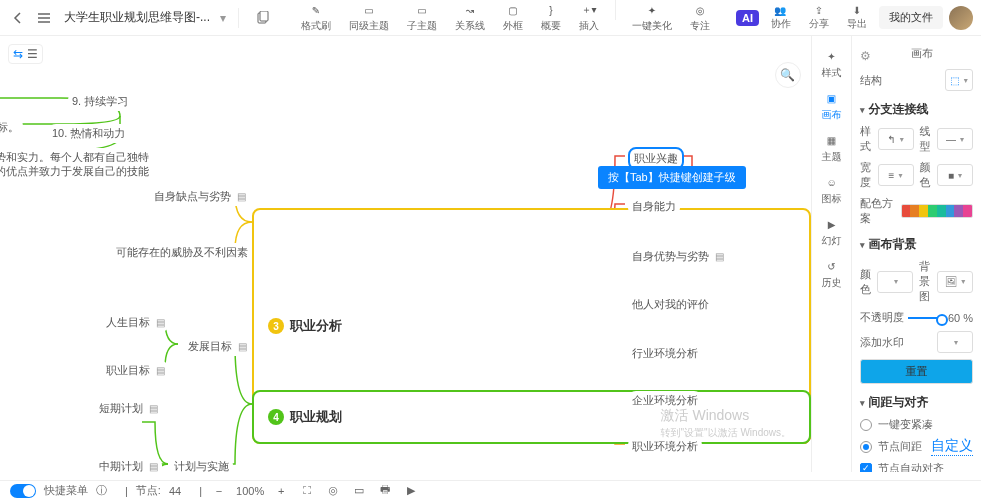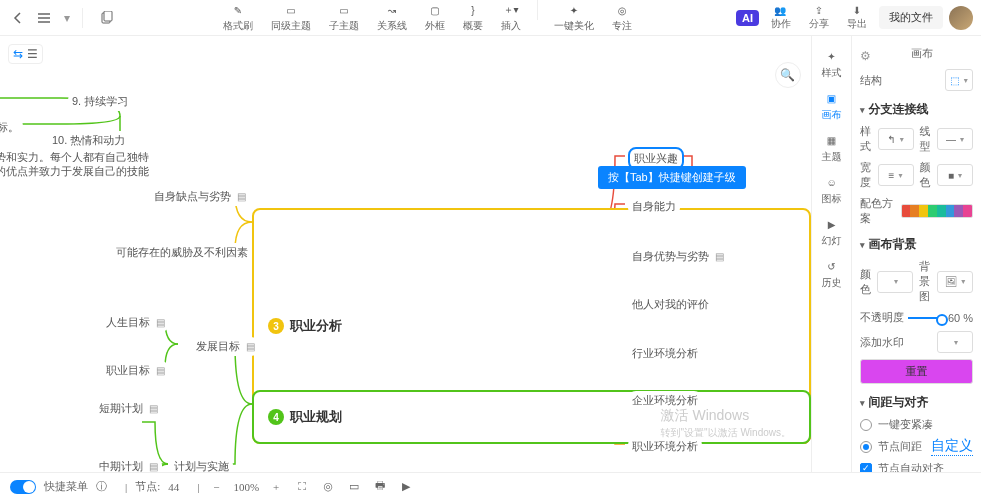--- a/index.html
+++ b/index.html
@@ -101,6 +101,7 @@
         <path d="M1 3h12M1 7h12M1 11h12" stroke="#666" stroke-width="1.5"></path>
       </svg>
     </div>
+  <span class="title">大学生职业规划思维导图-...</span>
   <span class="chevron">▾</span>
   <div class="divider"></div>
   <div class="icon-btn">

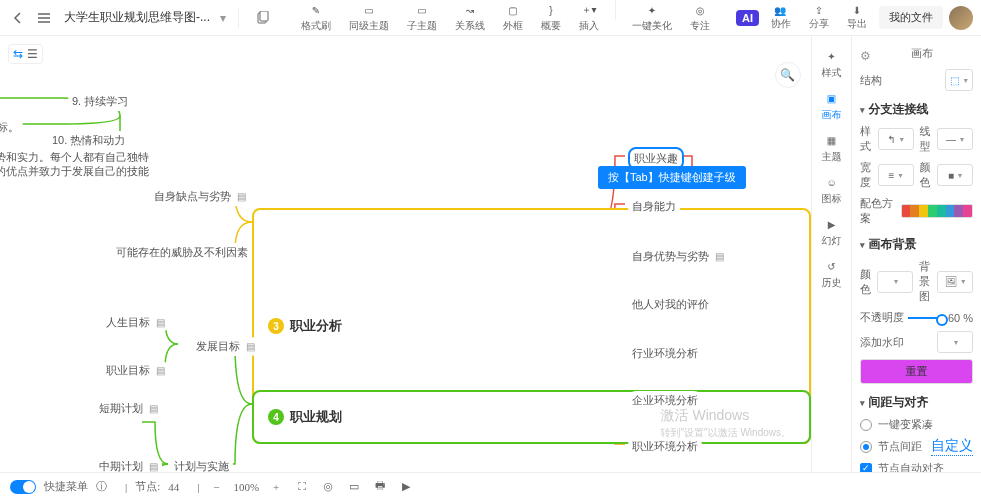--- a/index.html
+++ b/index.html
@@ -219,7 +219,7 @@
       <div class="node leaf" style="left:-18px; top:82px;">
           <span>目标。</span>
         </div>
-      <div class="node leaf" style="left:48px; top:95px;">
+      <div class="node leaf" style="left:48px; top:88px;">
           <span>10. 热情和动力</span>
         </div>
       <div class="node leaf" style="left:-20px; top:112px;">

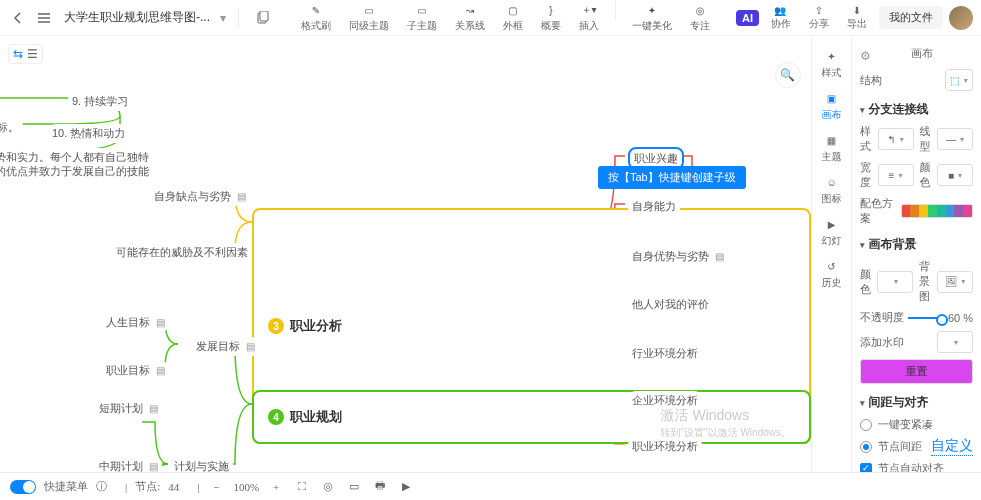--- a/index.html
+++ b/index.html
@@ -284,7 +284,7 @@
           <span>可能存在的威胁及不利因素</span>
         </div>
 
-      <div class="node leaf" style="left:192px; top:301px;">
+      <div class="node leaf" style="left:184px; top:301px;">
           <span>发展目标</span>
           <span class="note-ico">▤</span>
         </div>

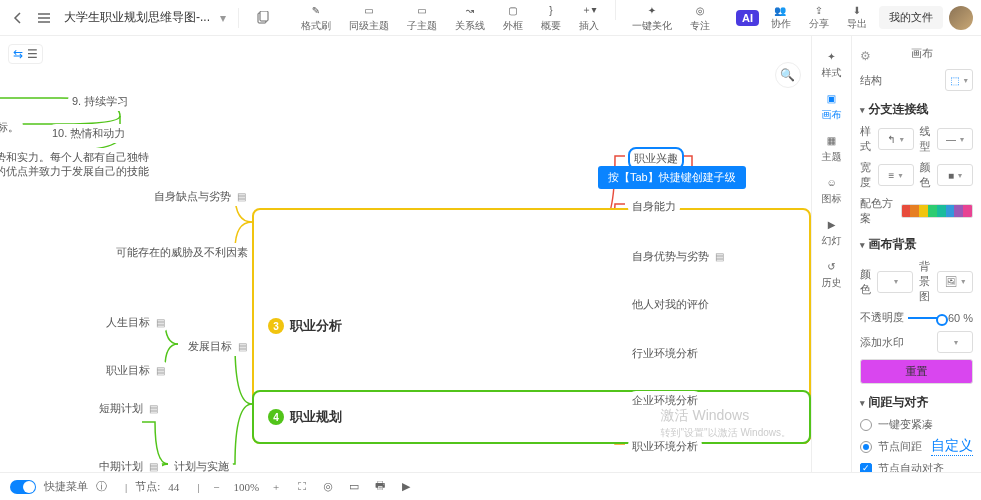--- a/index.html
+++ b/index.html
@@ -51,7 +51,7 @@
 .panel .color-strip span { flex: 1; }
 .panel .slider { flex: 1; height: 2px; background: #0a84ff; position: relative; margin: 0 4px; }
 .panel .slider::after { content: ""; position: absolute; right: -4px; top: -3px; width: 8px; height: 8px; border-radius: 50%; background: #fff; border: 2px solid #0a84ff; }
-.panel .reset-btn { width: 100%; border: 1px solid #ddd; border-radius: 3px; padding: 4px; text-align: center; font-size: 11px; cursor: pointer; background: #d946ef; }
+.panel .reset-btn { width: 100%; border: 1px solid #ddd; border-radius: 3px; padding: 4px; text-align: center; font-size: 11px; cursor: pointer; background: #0ea5e9; }
 .panel .radio-row, .panel .check-row { display: flex; align-items: center; gap: 6px; font-size: 11px; color: #666; margin-bottom: 5px; }
 .panel .radio { width: 12px; height: 12px; border: 1px solid #999; border-radius: 50%; position: relative; }
 .panel .radio.checked::after { content: ""; position: absolute; inset: 2px; background: #0a84ff; border-radius: 50%; }

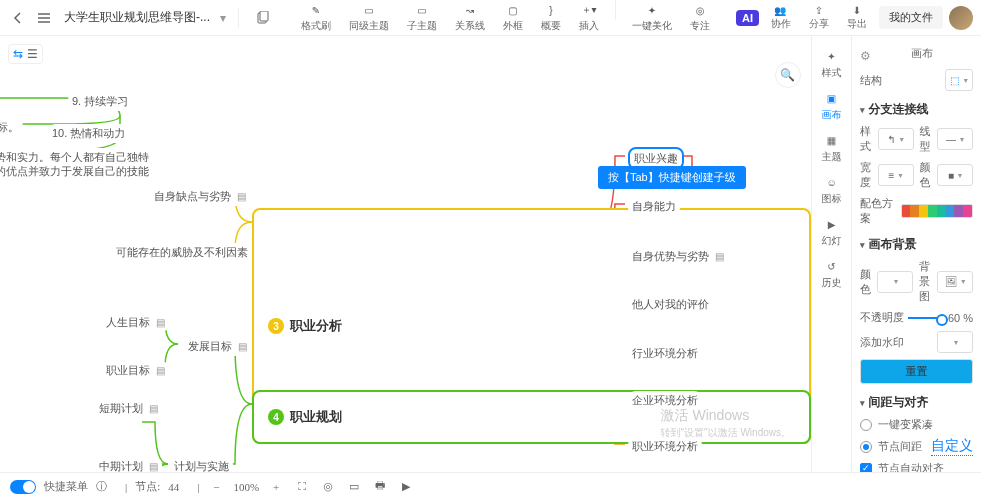--- a/index.html
+++ b/index.html
@@ -61,7 +61,7 @@
 .panel .custom-link { color: #0a84ff; font-size: 14px; border-bottom: 1px dotted #0a84ff; cursor: pointer; margin-left: auto; }
 
 
-.bottombar { position: absolute; bottom: 0; left: 0; right: 0; height: 28px; border-top: 1px solid #eee; display: flex; align-items: center; padding: 0 10px; gap: 8px; font-size: 11px; color: #666; background: #fff; font-family: Liberation Serif, serif; }
+.bottombar { position: absolute; bottom: 0; left: 0; right: 0; height: 20px; border-top: 1px solid #eee; display: flex; align-items: center; padding: 0 10px; gap: 8px; font-size: 11px; color: #666; background: #fff; }
 .bottombar .toggle { width: 26px; height: 14px; background: #0a84ff; border-radius: 7px; position: relative; cursor: pointer; }
 .bottombar .toggle::after { content: ""; position: absolute; right: 1px; top: 1px; width: 12px; height: 12px; background: #fff; border-radius: 50%; }
 .bottombar .zoom-btn { width: 18px; height: 18px; display: flex; align-items: center; justify-content: center; cursor: pointer; border-radius: 2px; color: #666; }

